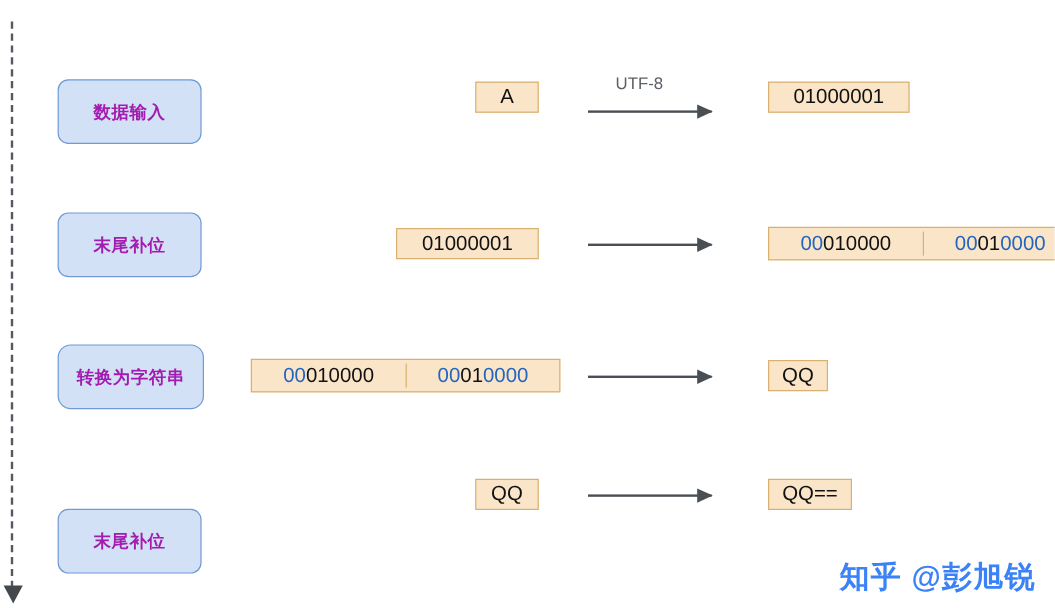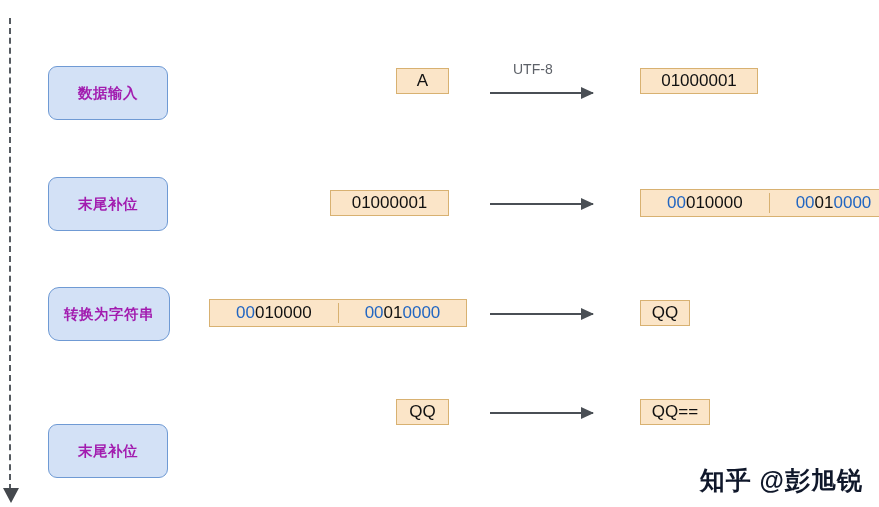--- a/index.html
+++ b/index.html
@@ -115,7 +115,7 @@
     bottom: 10px;
     font-size: 25px;
     font-weight: bold;
-    color: #0f172a;
+    color: #3b82f6;
     letter-spacing: 1px;
     white-space: nowrap;
     user-select: none;

